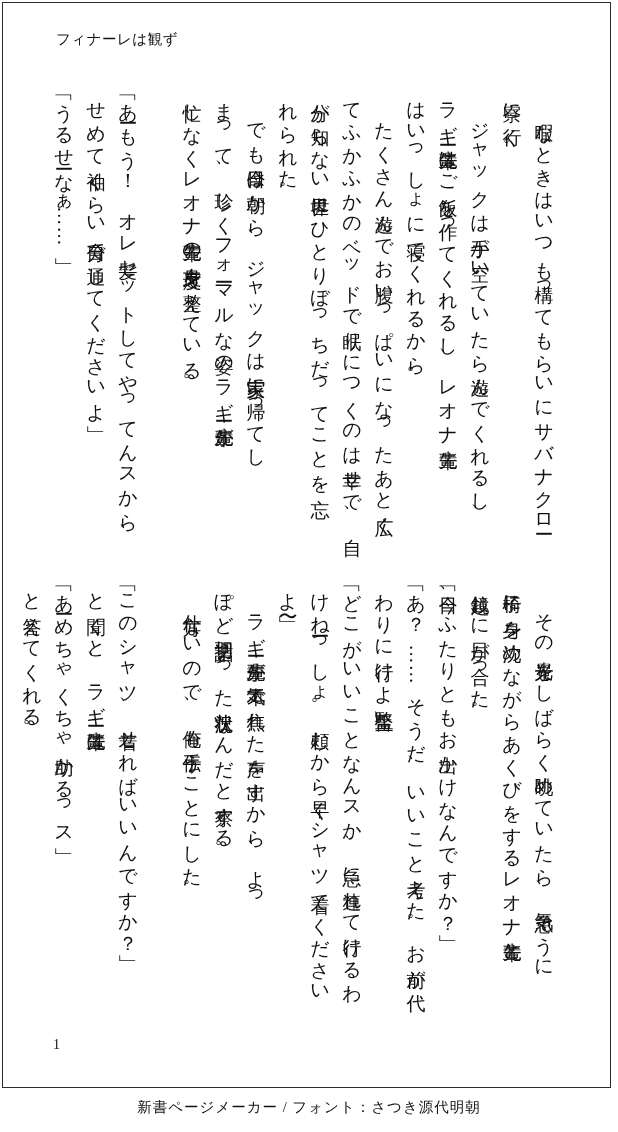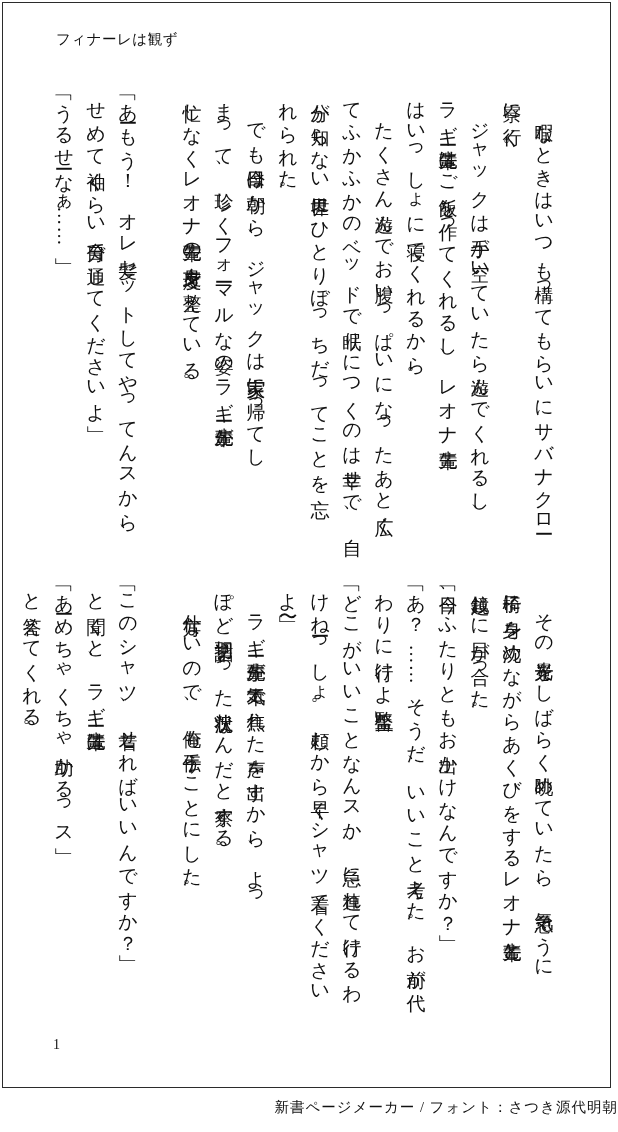--- a/index.html
+++ b/index.html
@@ -59,7 +59,7 @@
     left: 0;
     top: 1098px;
     width: 618px;
-    text-align: right;
+    text-align: center;
     font-size: 14.5px;
     letter-spacing: 1px;
     white-space: nowrap;

